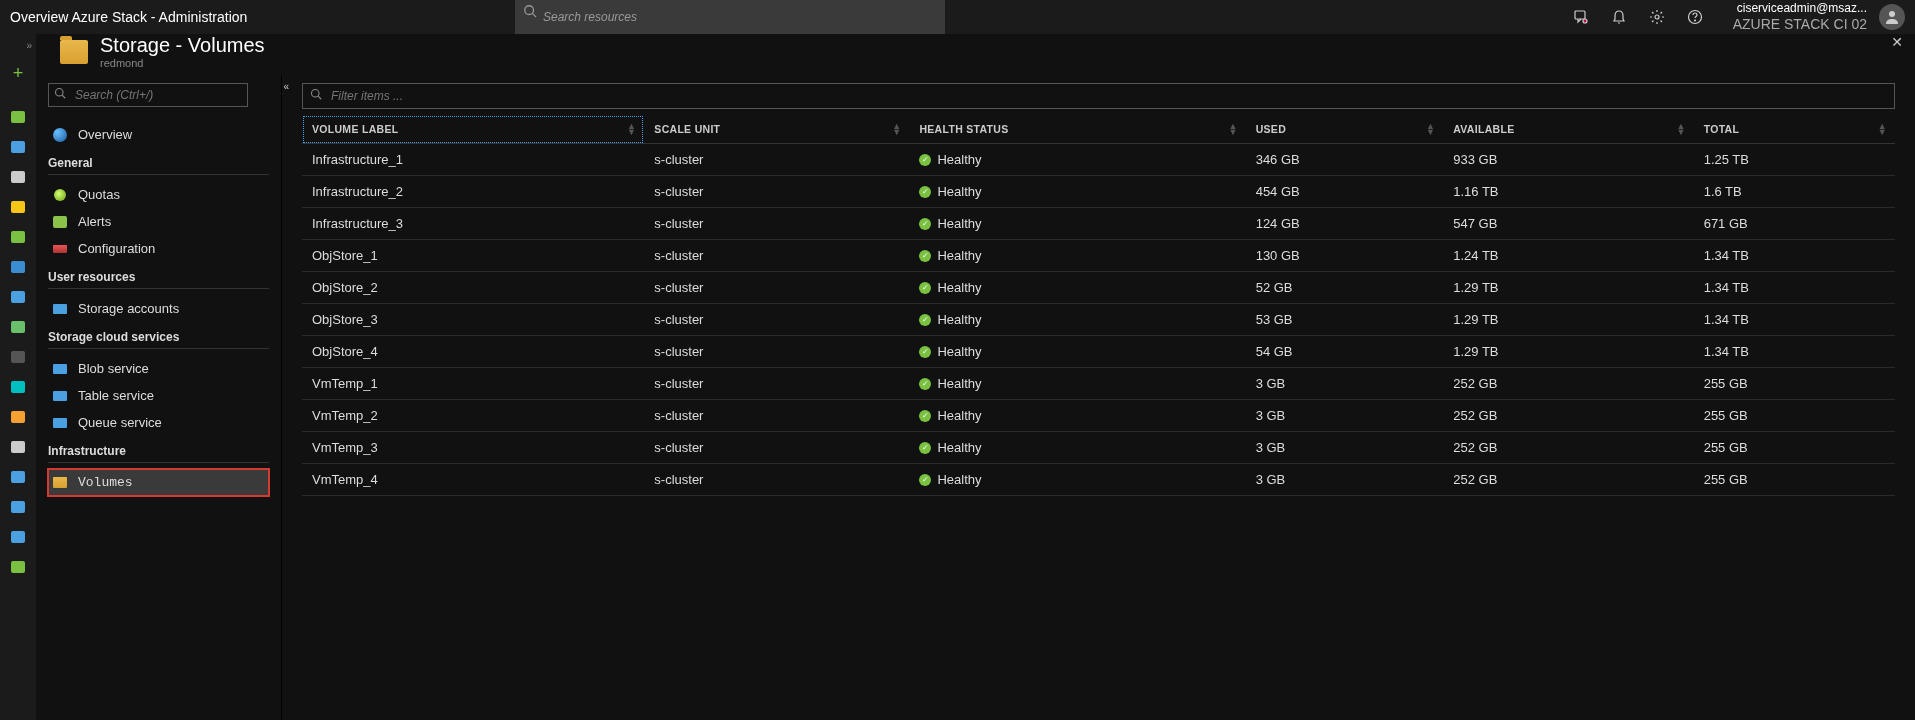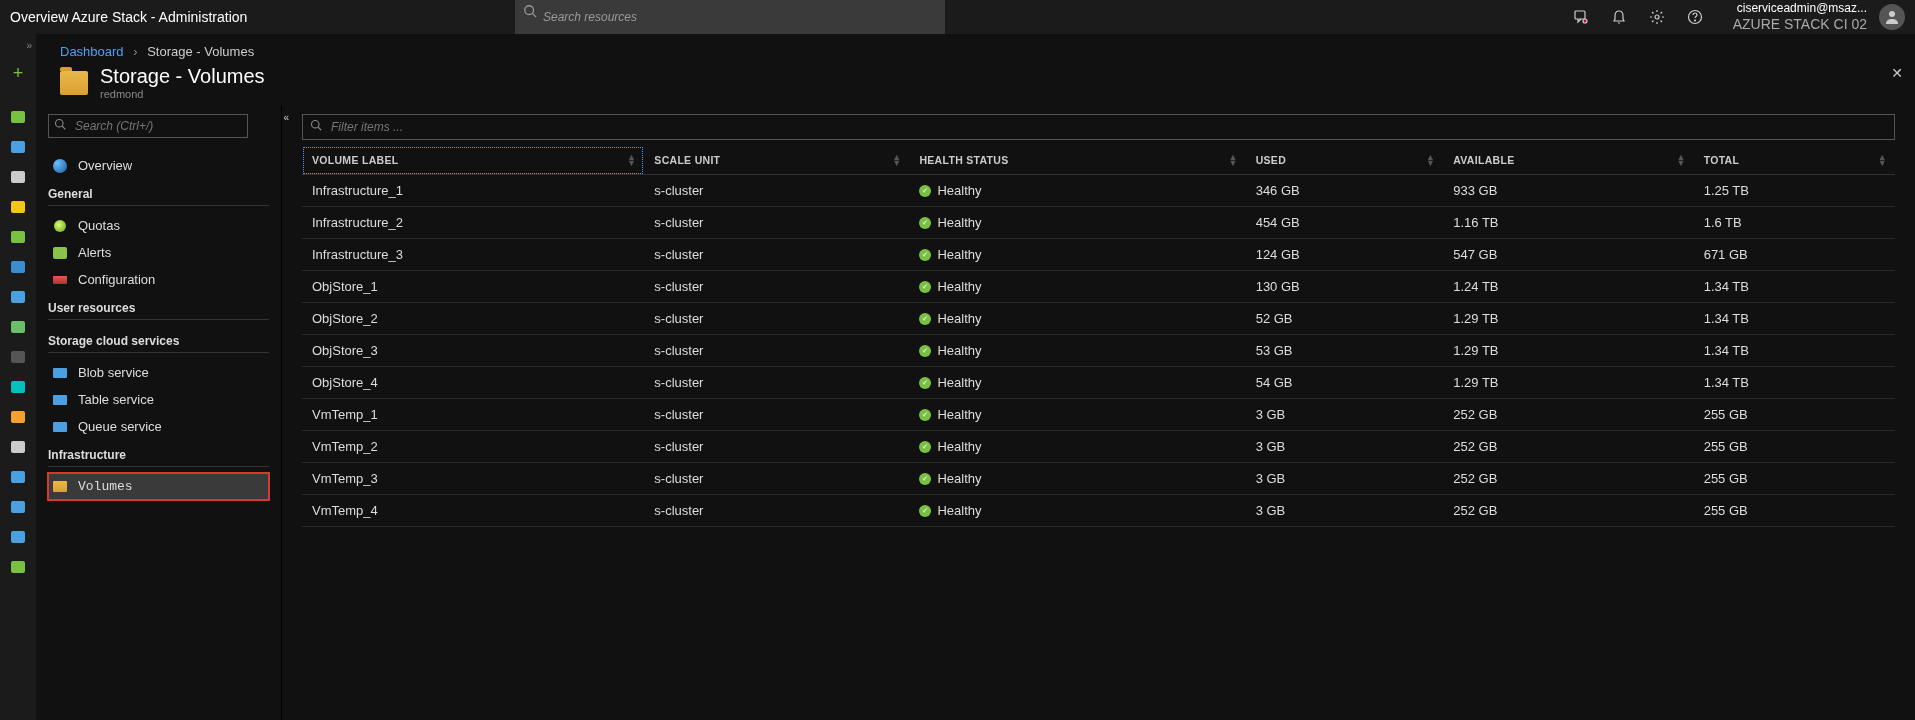--- a/index.html
+++ b/index.html
@@ -189,11 +189,6 @@
   </div>
 
 <div class="main">
-  <div class="breadcrumb">
-    <span class="bc-link">Dashboard</span>
-    <span class="bc-sep">›</span>
-    <span class="bc-current">Storage - Volumes</span>
-  </div>
 
   <div class="blade-header">
     <div class="folder-ico"></div>

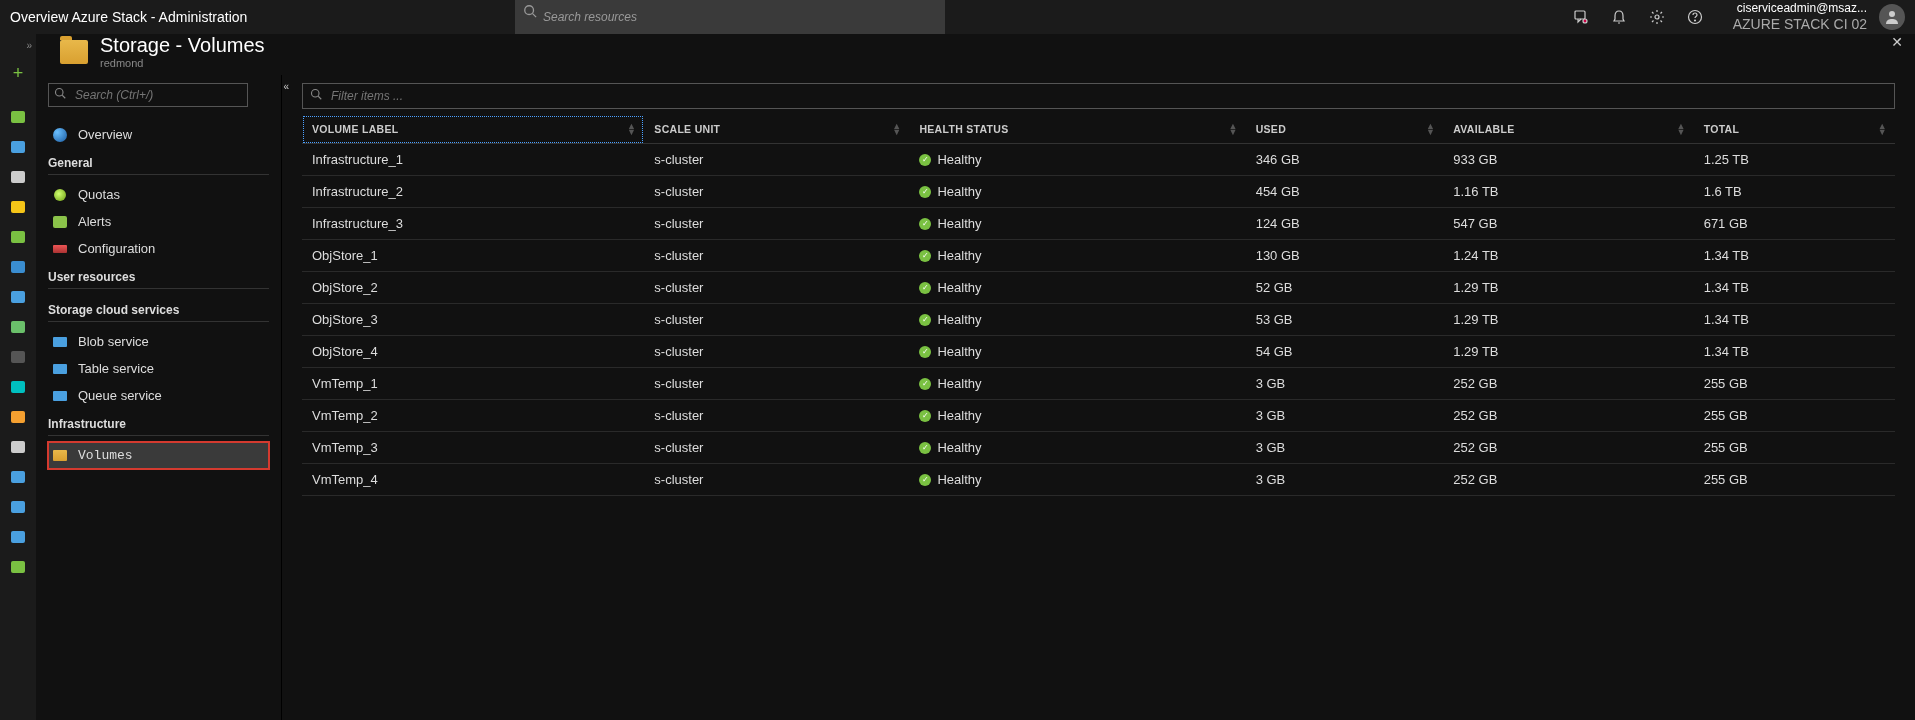--- a/index.html
+++ b/index.html
@@ -239,6 +239,12 @@
             <span>Configuration</span>
           </div>
           <div class="menu-group-title">User resources</div>
+          <div class="menu-item">
+            <span class="mi-icon">
+              <span class="ic-storage"></span>
+            </span>
+            <span>Storage accounts</span>
+          </div>
           <div class="menu-group-title">Storage cloud services</div>
           <div class="menu-item">
             <span class="mi-icon">

